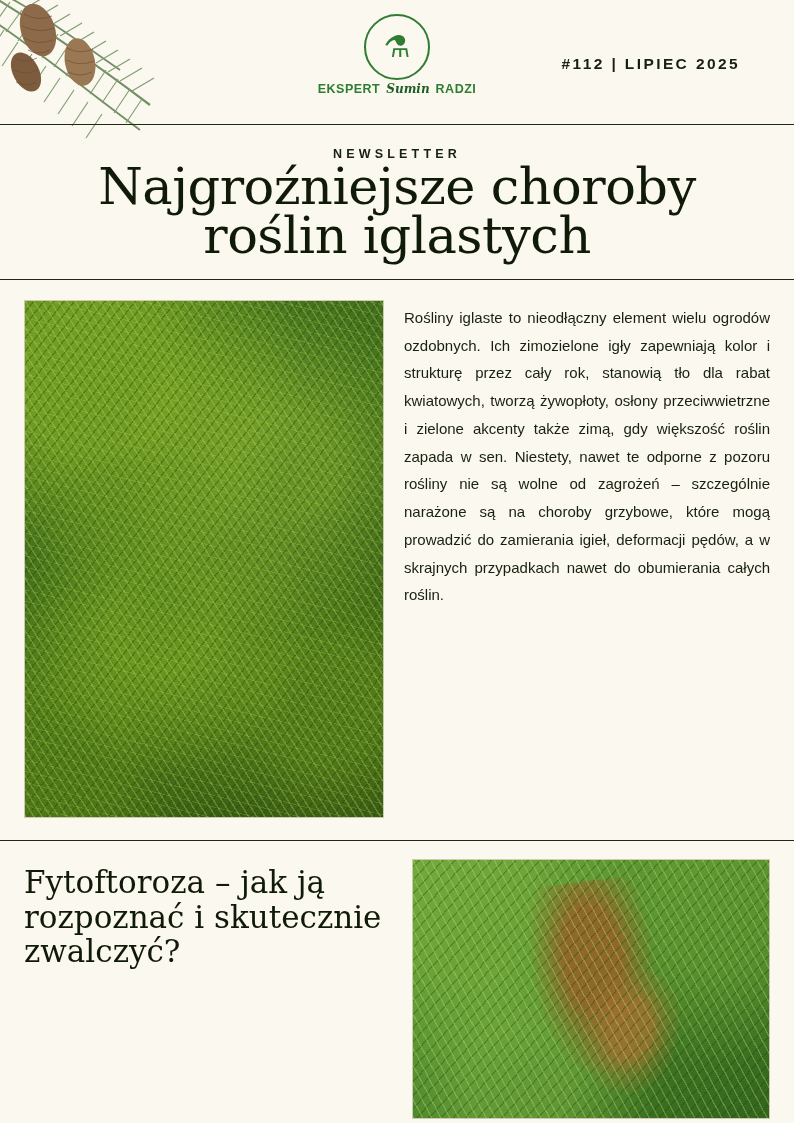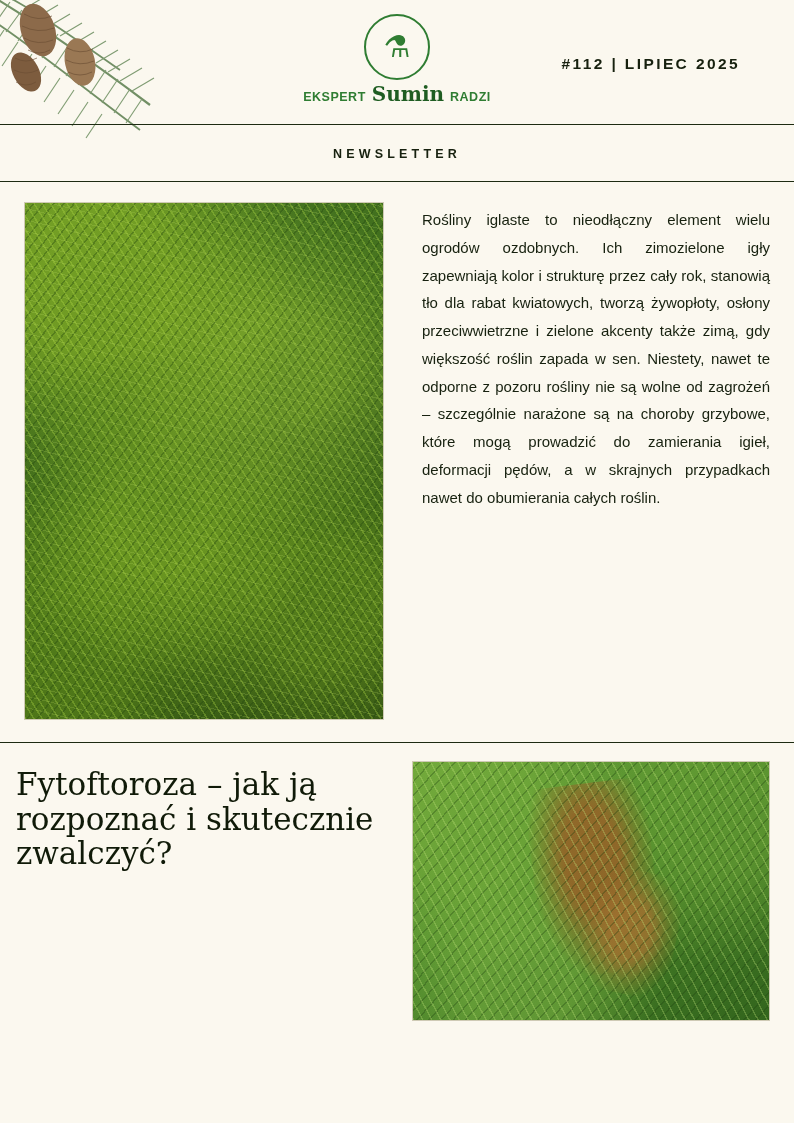--- a/index.html
+++ b/index.html
@@ -72,7 +72,8 @@
   }
   .logo-text .brand {
     font-family: "DejaVu Serif", serif;
-    font-size: 20px;
+    font-style: italic;
+    font-size: 12px;
     color: #1f5d22;
     letter-spacing: 0;
     padding: 0 2px;

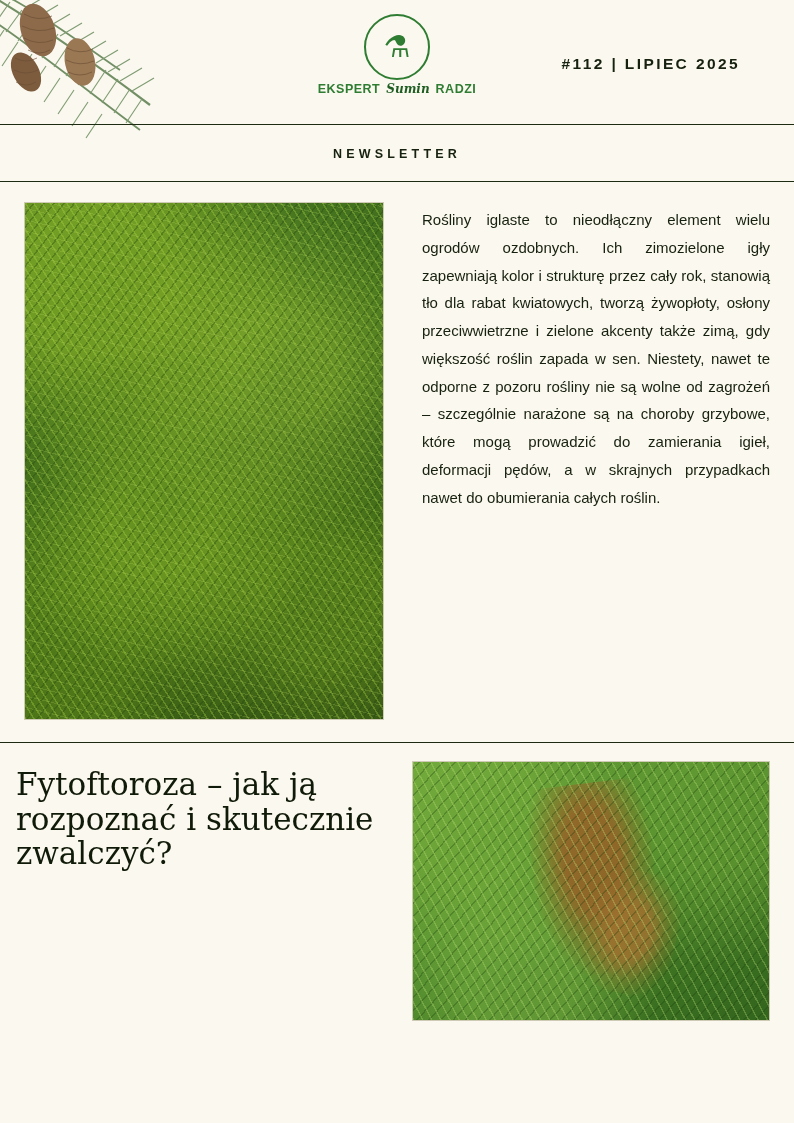--- a/index.html
+++ b/index.html
@@ -330,6 +330,8 @@
 
 <div class="title-block">
   <div class="eyebrow">NEWSLETTER</div>
+  <h1 class="main-title">Najgroźniejsze choroby
+roślin iglastych</h1>
 </div>
 <div class="rule"></div>
 

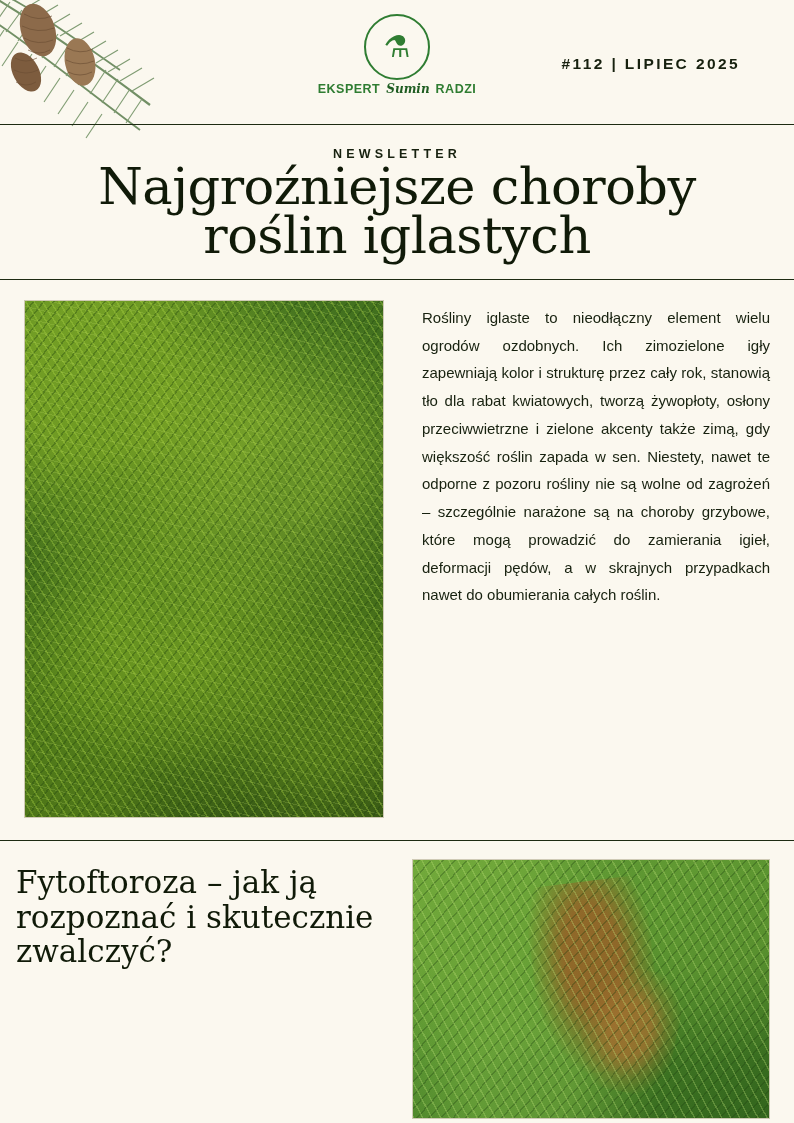--- a/index.html
+++ b/index.html
@@ -133,7 +133,7 @@
   
   .section-one {
     display: flex;
-    gap: 38px;
+    gap: 20px;
     padding: 20px 24px 22px;
     align-items: flex-start;
   }

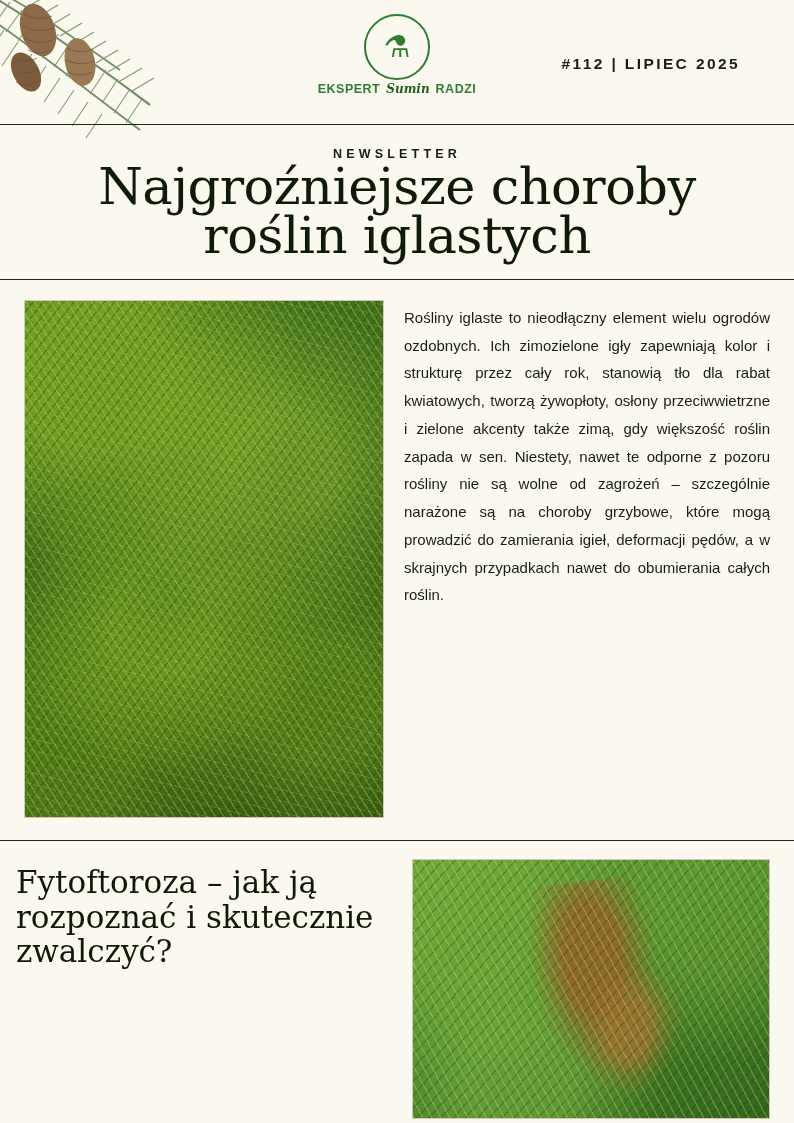--- a/index.html
+++ b/index.html
@@ -164,7 +164,7 @@
   .section-two {
     display: flex;
     gap: 18px;
-    padding: 18px 24px 0 16px;
+    padding: 18px 24px 0 24px;
     align-items: flex-start;
   }
   .sub-title {

